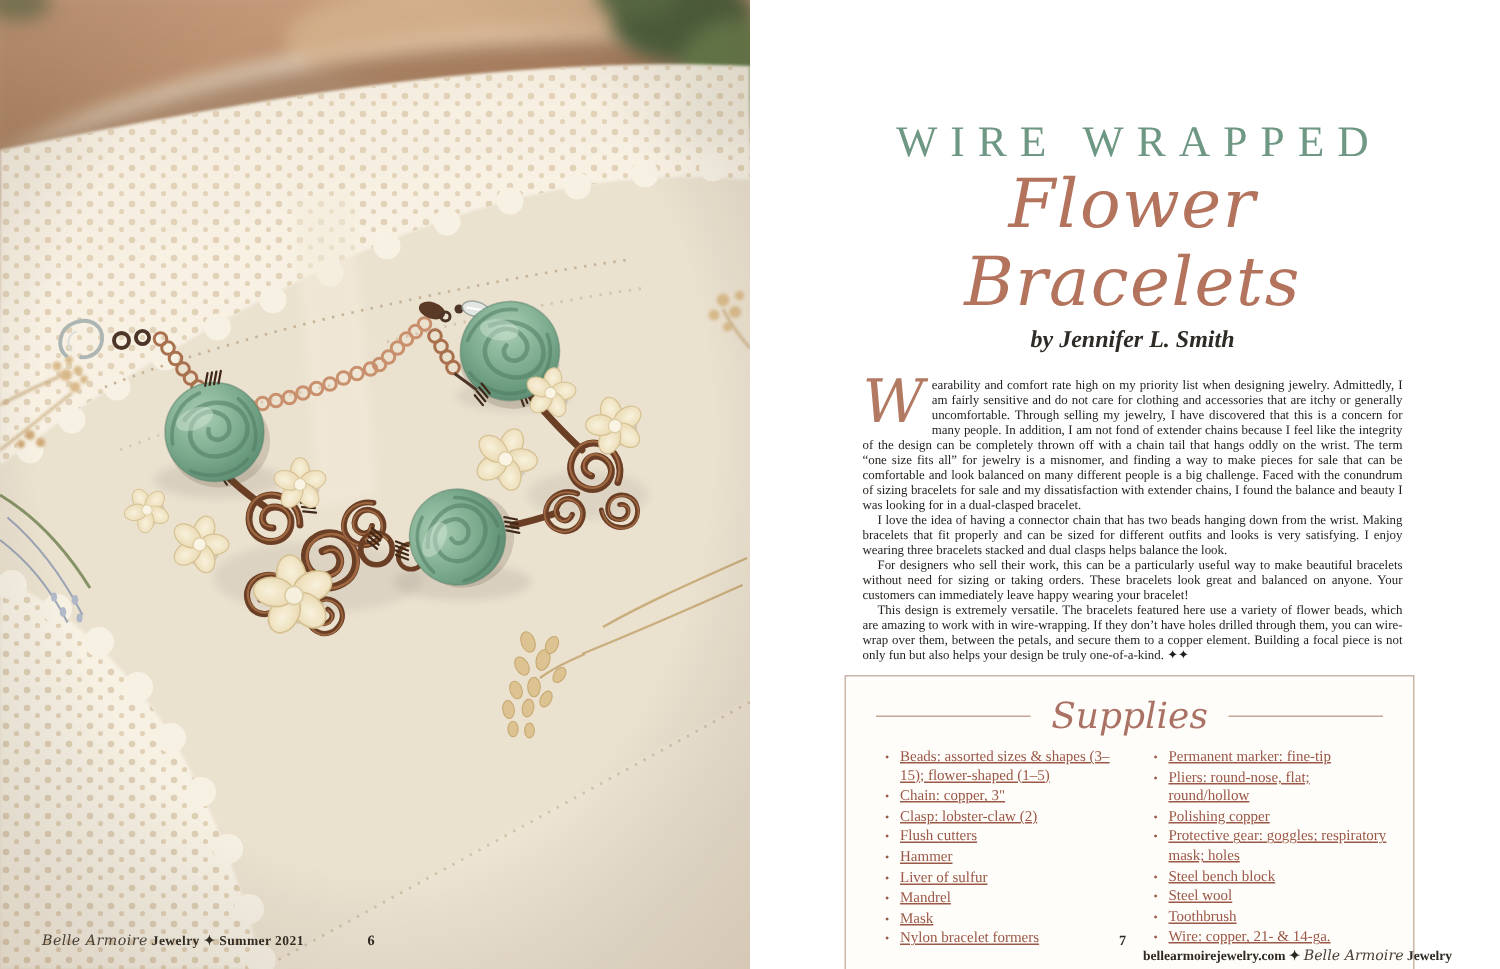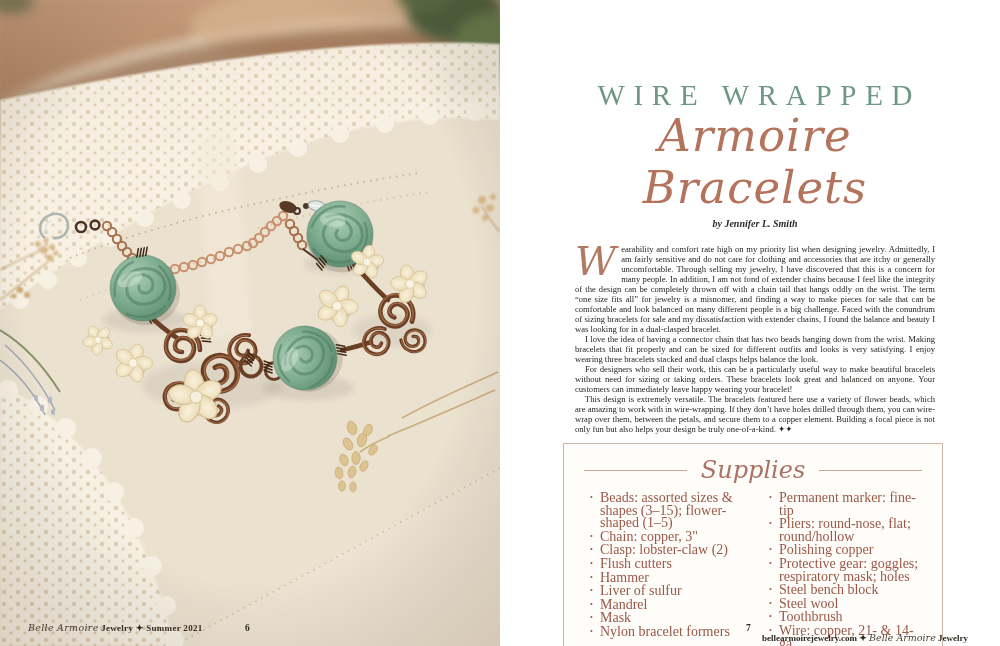--- a/index.html
+++ b/index.html
@@ -366,7 +366,7 @@
     <div class="content">
       <h1 style="margin:0;">
         <div class="title-caps">WIRE WRAPPED</div>
-        <div class="title-script">Armoire Bracelets</div>
+        <div class="title-script">Flower Bracelets</div>
       </h1>
       <div class="byline">by Jennifer L. Smith</div>
 

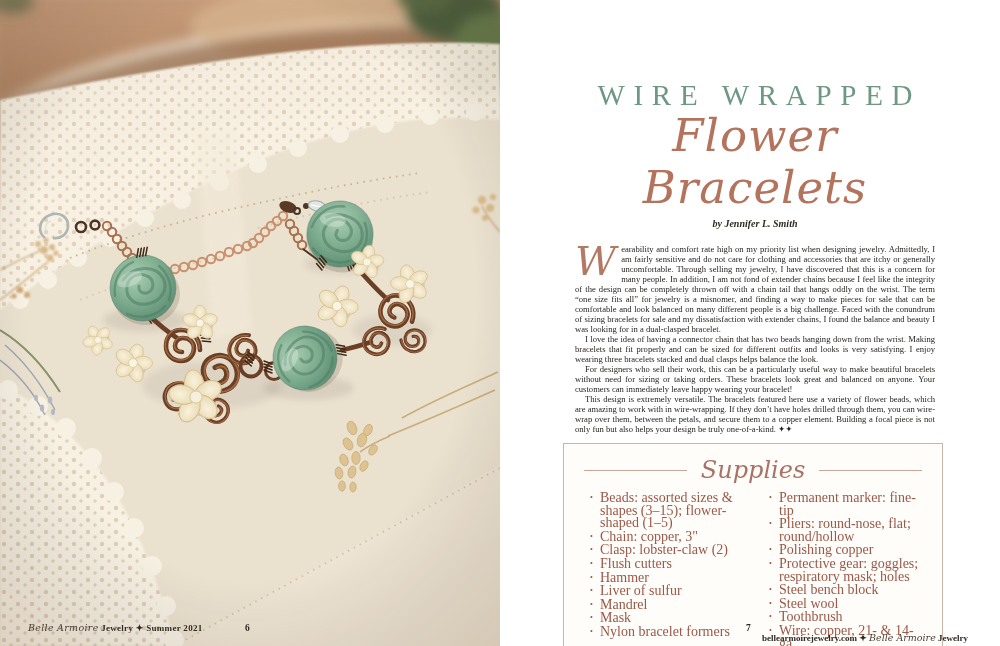--- a/index.html
+++ b/index.html
@@ -19,7 +19,7 @@
               letter-spacing:.30em;color:#6e9883;text-align:center;margin:0 0 0 .3em;}
   .title-script{font-family:"DejaVu Serif",serif;font-style:italic;font-weight:400;font-size:45px;
                 line-height:52px;color:#b3735c;text-align:center;margin-top:-2px;letter-spacing:1px;}
-  .byline{font-size:10px;font-style:italic;font-weight:700;color:#2e2a25;text-align:center;margin-top:4px;}
+  .byline{font-size:16px;font-style:italic;font-weight:700;color:#2e2a25;text-align:center;margin-top:4px;}
   .body-col{margin-top:15px;font-size:8.6px;line-height:10px;color:#211d1a;text-align:justify;}
   .body-col p{margin:0;text-indent:10px;}
   .body-col p.first{text-indent:0;}

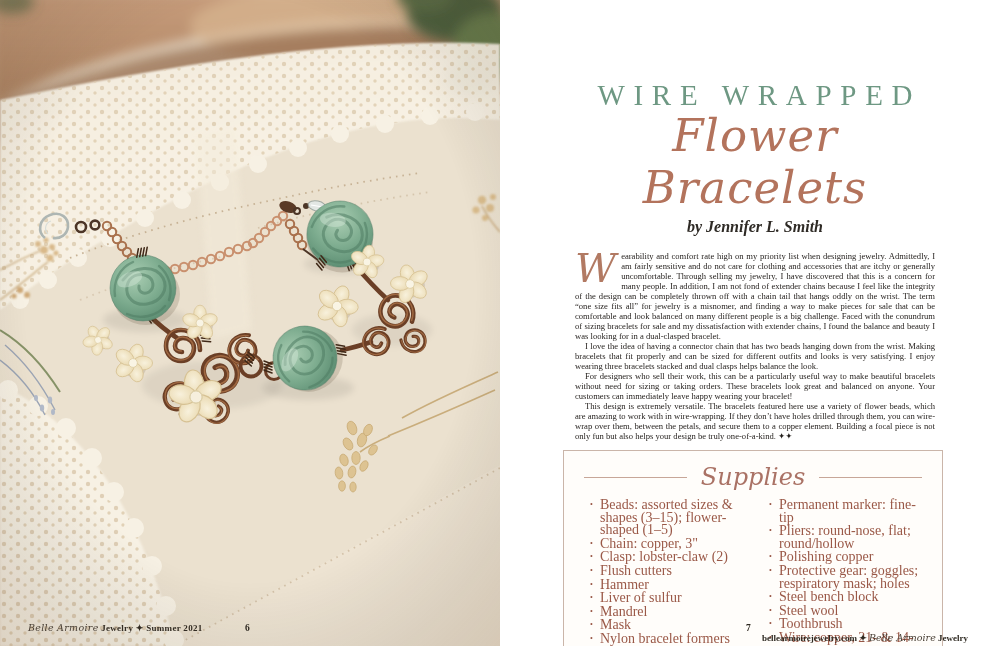--- a/index.html
+++ b/index.html
@@ -32,8 +32,8 @@
   .sup-title span{font-family:"DejaVu Serif",serif;font-style:italic;font-size:24px;color:#aa7265;}
   .sup-cols{display:flex;gap:12px;}
   .sup-cols ul{list-style:none;margin:0;padding:0 0 0 10px;flex:1;}
-  .sup-cols li{position:relative;padding-left:10px;font-size:14px;line-height:12.6px;color:#9a5847;
-               margin-bottom:1px;}
+  .sup-cols li{position:relative;padding-left:10px;font-size:10px;line-height:12.6px;color:#9a5847;
+               margin-bottom:1px;text-decoration:underline;}
   .sup-cols li::before{content:"•";position:absolute;left:0;top:0;font-size:8px;color:#9a5847;}
   
   .art-pagenum{position:absolute;left:246px;bottom:13px;font-size:9.5px;color:#2e2921;font-weight:700;}

